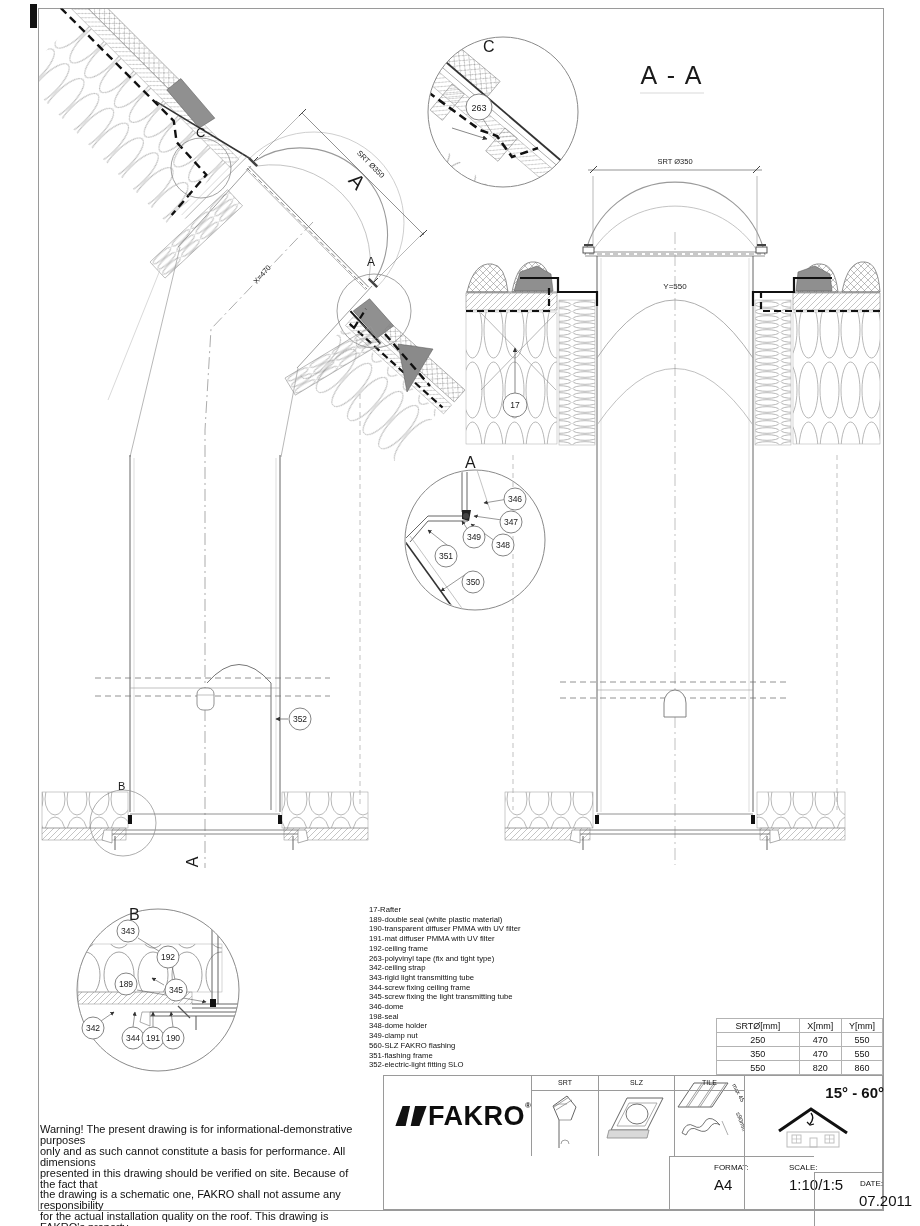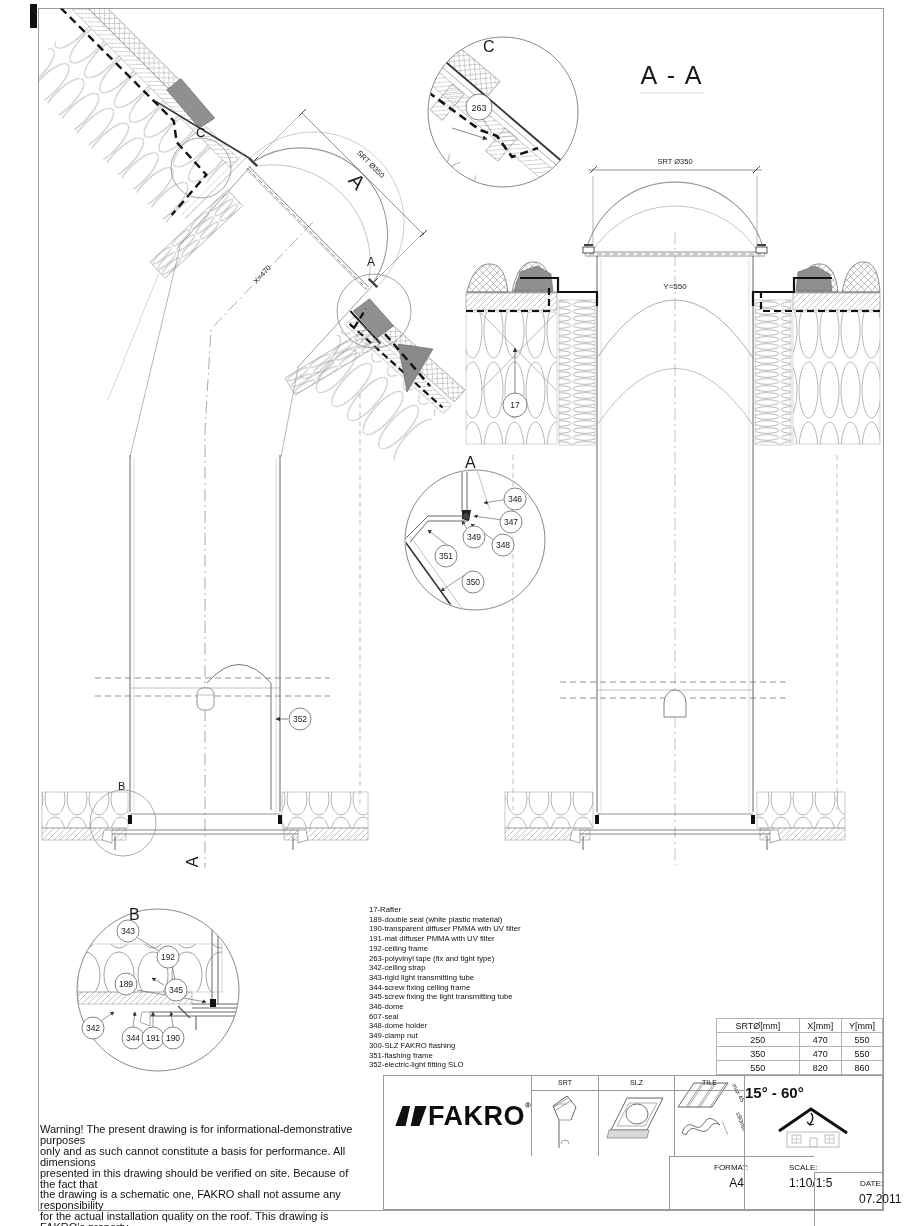--- a/index.html
+++ b/index.html
@@ -364,7 +364,7 @@
   <div>344-screw fixing ceiling frame</div>
   <div>345-screw fixing the light transmitting tube</div>
   <div>346-dome</div>
-  <div>607-seal</div>
+  <div>198-seal</div>
   <div>348-dome holder</div>
   <div>349-clamp nut</div>
   <div>300-SLZ FAKRO flashing</div>

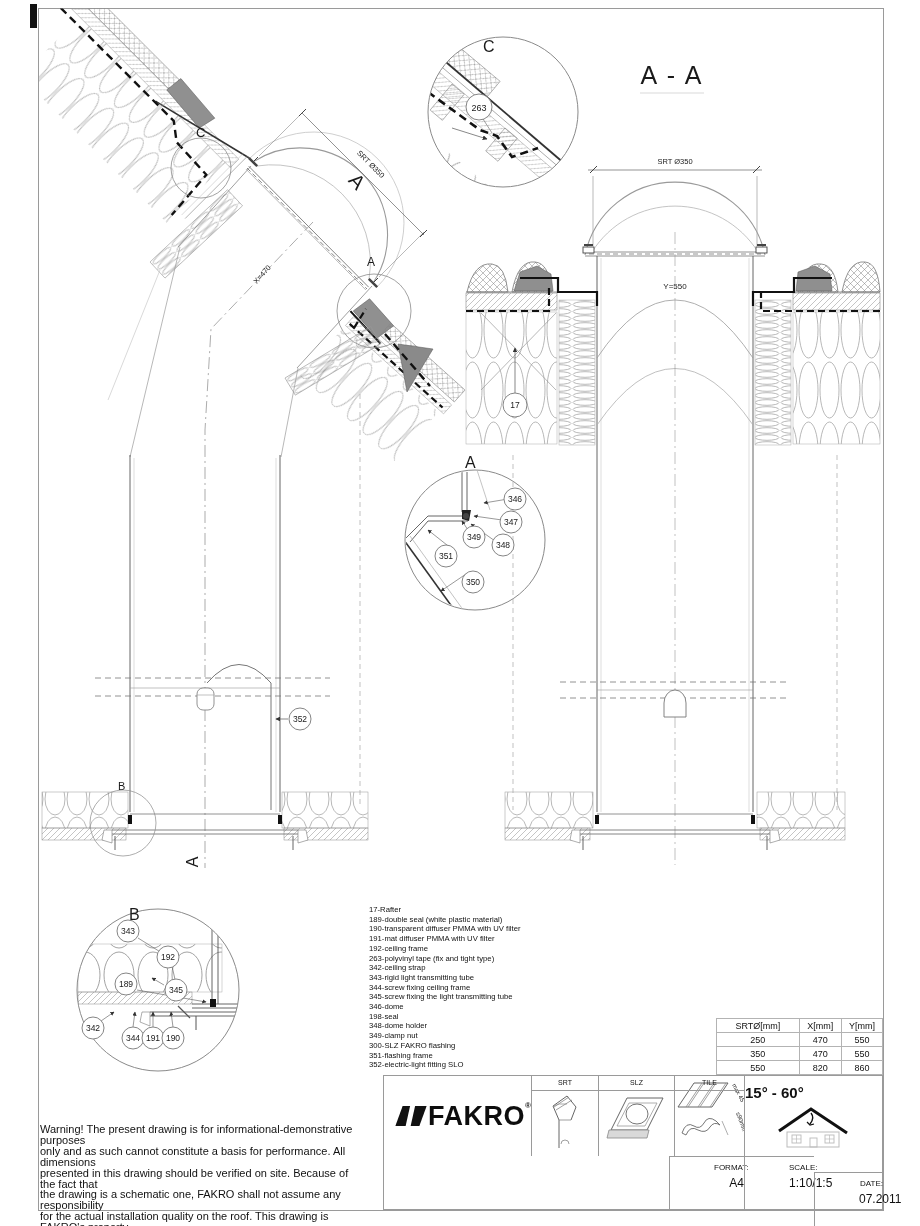--- a/index.html
+++ b/index.html
@@ -367,7 +367,7 @@
   <div>198-seal</div>
   <div>348-dome holder</div>
   <div>349-clamp nut</div>
-  <div>300-SLZ FAKRO flashing</div>
+  <div>560-SLZ FAKRO flashing</div>
   <div>351-flashing frame</div>
   <div>352-electric-light fitting SLO</div>
 </div>

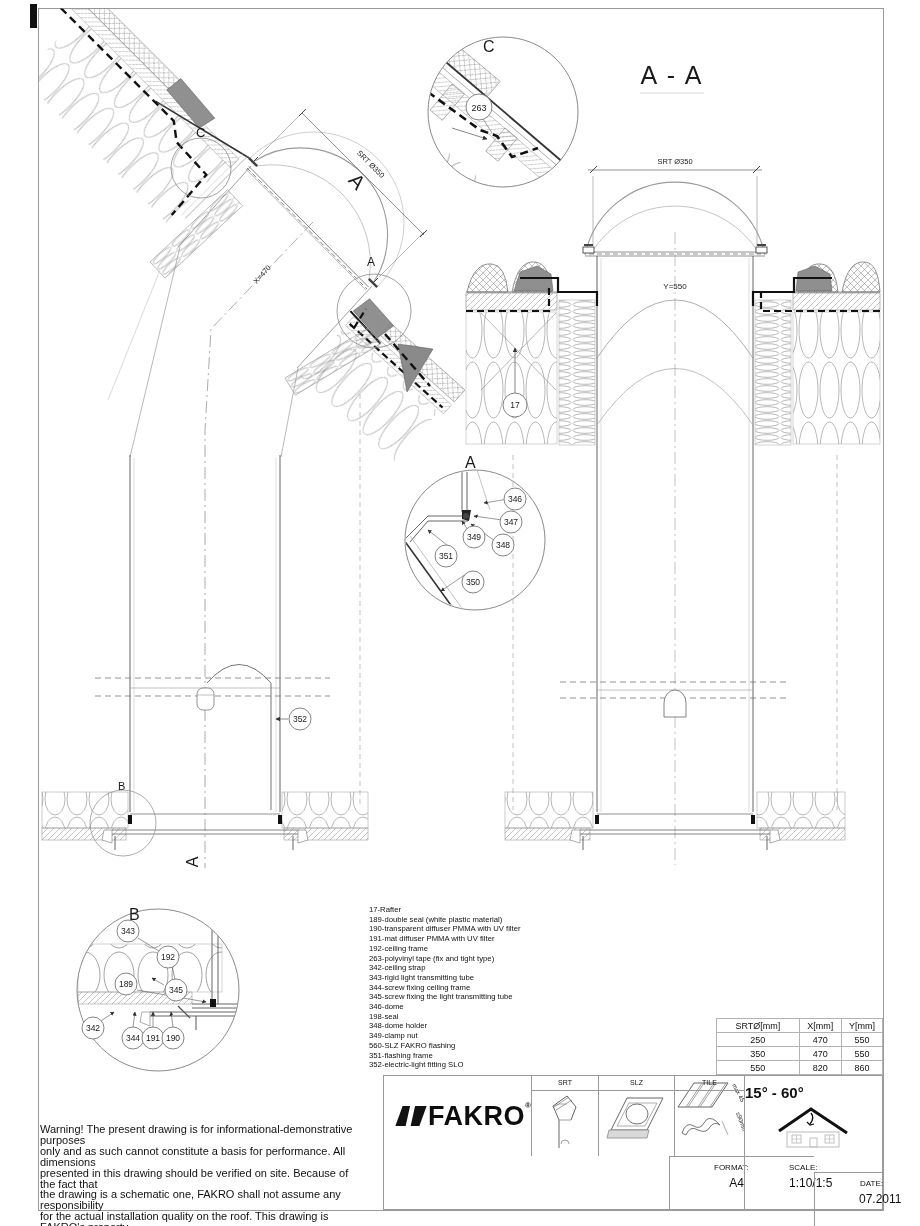--- a/index.html
+++ b/index.html
@@ -29,7 +29,7 @@
   .fakro-txt{font-size:27px;font-weight:900;letter-spacing:0.5px;color:#0d0d0d;}
   .fakro-reg{font-size:8px;vertical-align:top;font-weight:700;}
   #desc-cell{left:0;top:80px;width:285px;height:55px;border-left:none;padding:6px 0 0 7px;font-size:8.6px;line-height:11px;}
-  .angle-txt{font-size:15px;font-weight:700;text-align:left;margin-top:8px;}
+  .angle-txt{font-size:15px;font-weight:700;text-align:right;margin-top:8px;}
   
   #warning{left:40px;top:1124px;width:318px;font-size:11px;line-height:10.9px;white-space:pre-line;color:#111;}
 </style>

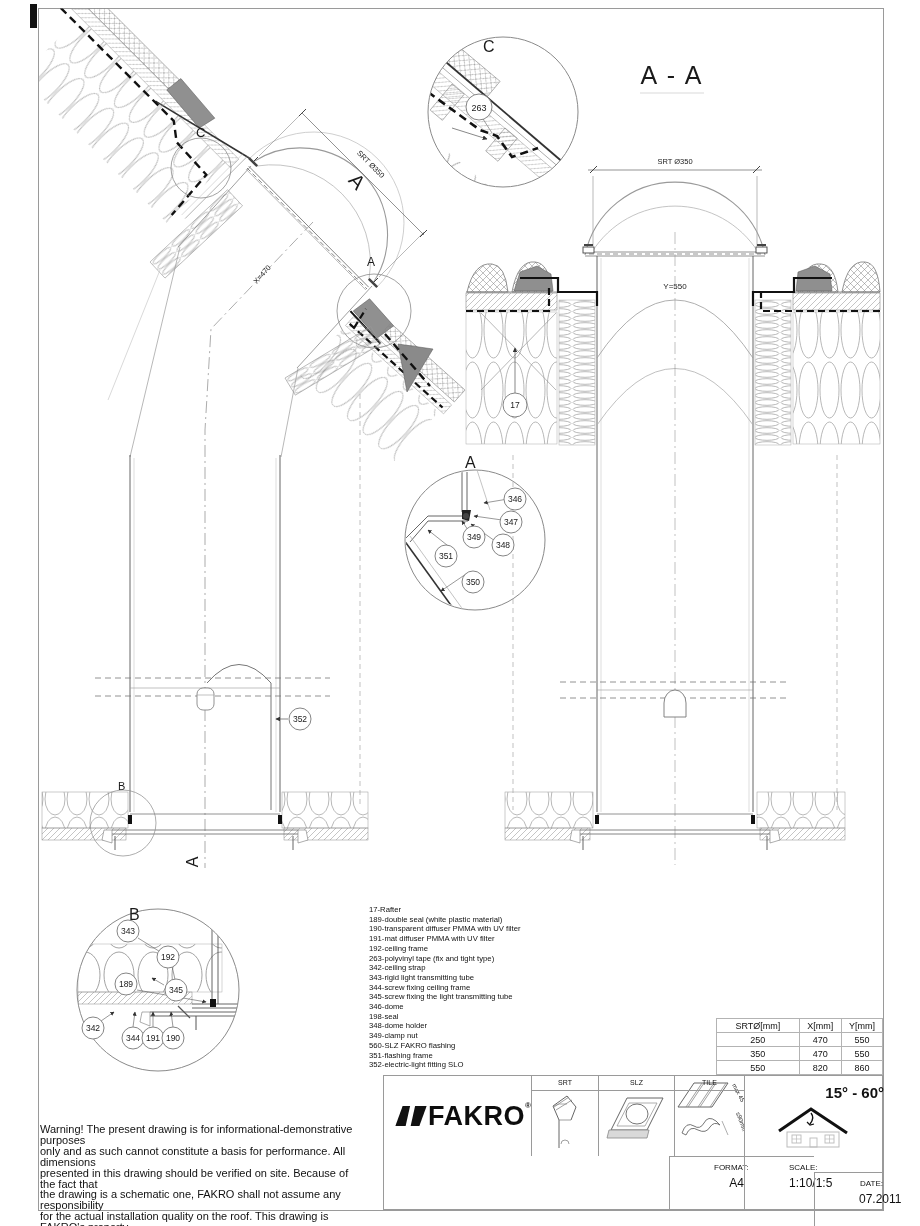--- a/index.html
+++ b/index.html
@@ -21,7 +21,7 @@
     text-align:center;font-size:7px;line-height:14px;}
   .tb-row2{border-top:1px solid #9a9a9a;padding-left:44px;}
   .lbl{font-size:8px;text-align:center;margin-top:6px;}
-  .val{font-size:12px;text-align:right;margin-top:4px;}
+  .val{font-size:15px;text-align:left;margin-top:4px;}
   #fakro-cell{left:0;top:0;width:147px;height:80px;border-left:none;display:flex;align-items:center;justify-content:flex-end;}
   .fakro-wrap{display:flex;align-items:center;}
   .fakro-par{width:24px;height:20px;background:#111;transform:skewX(-20deg);margin-right:5px;position:relative;overflow:hidden;}

